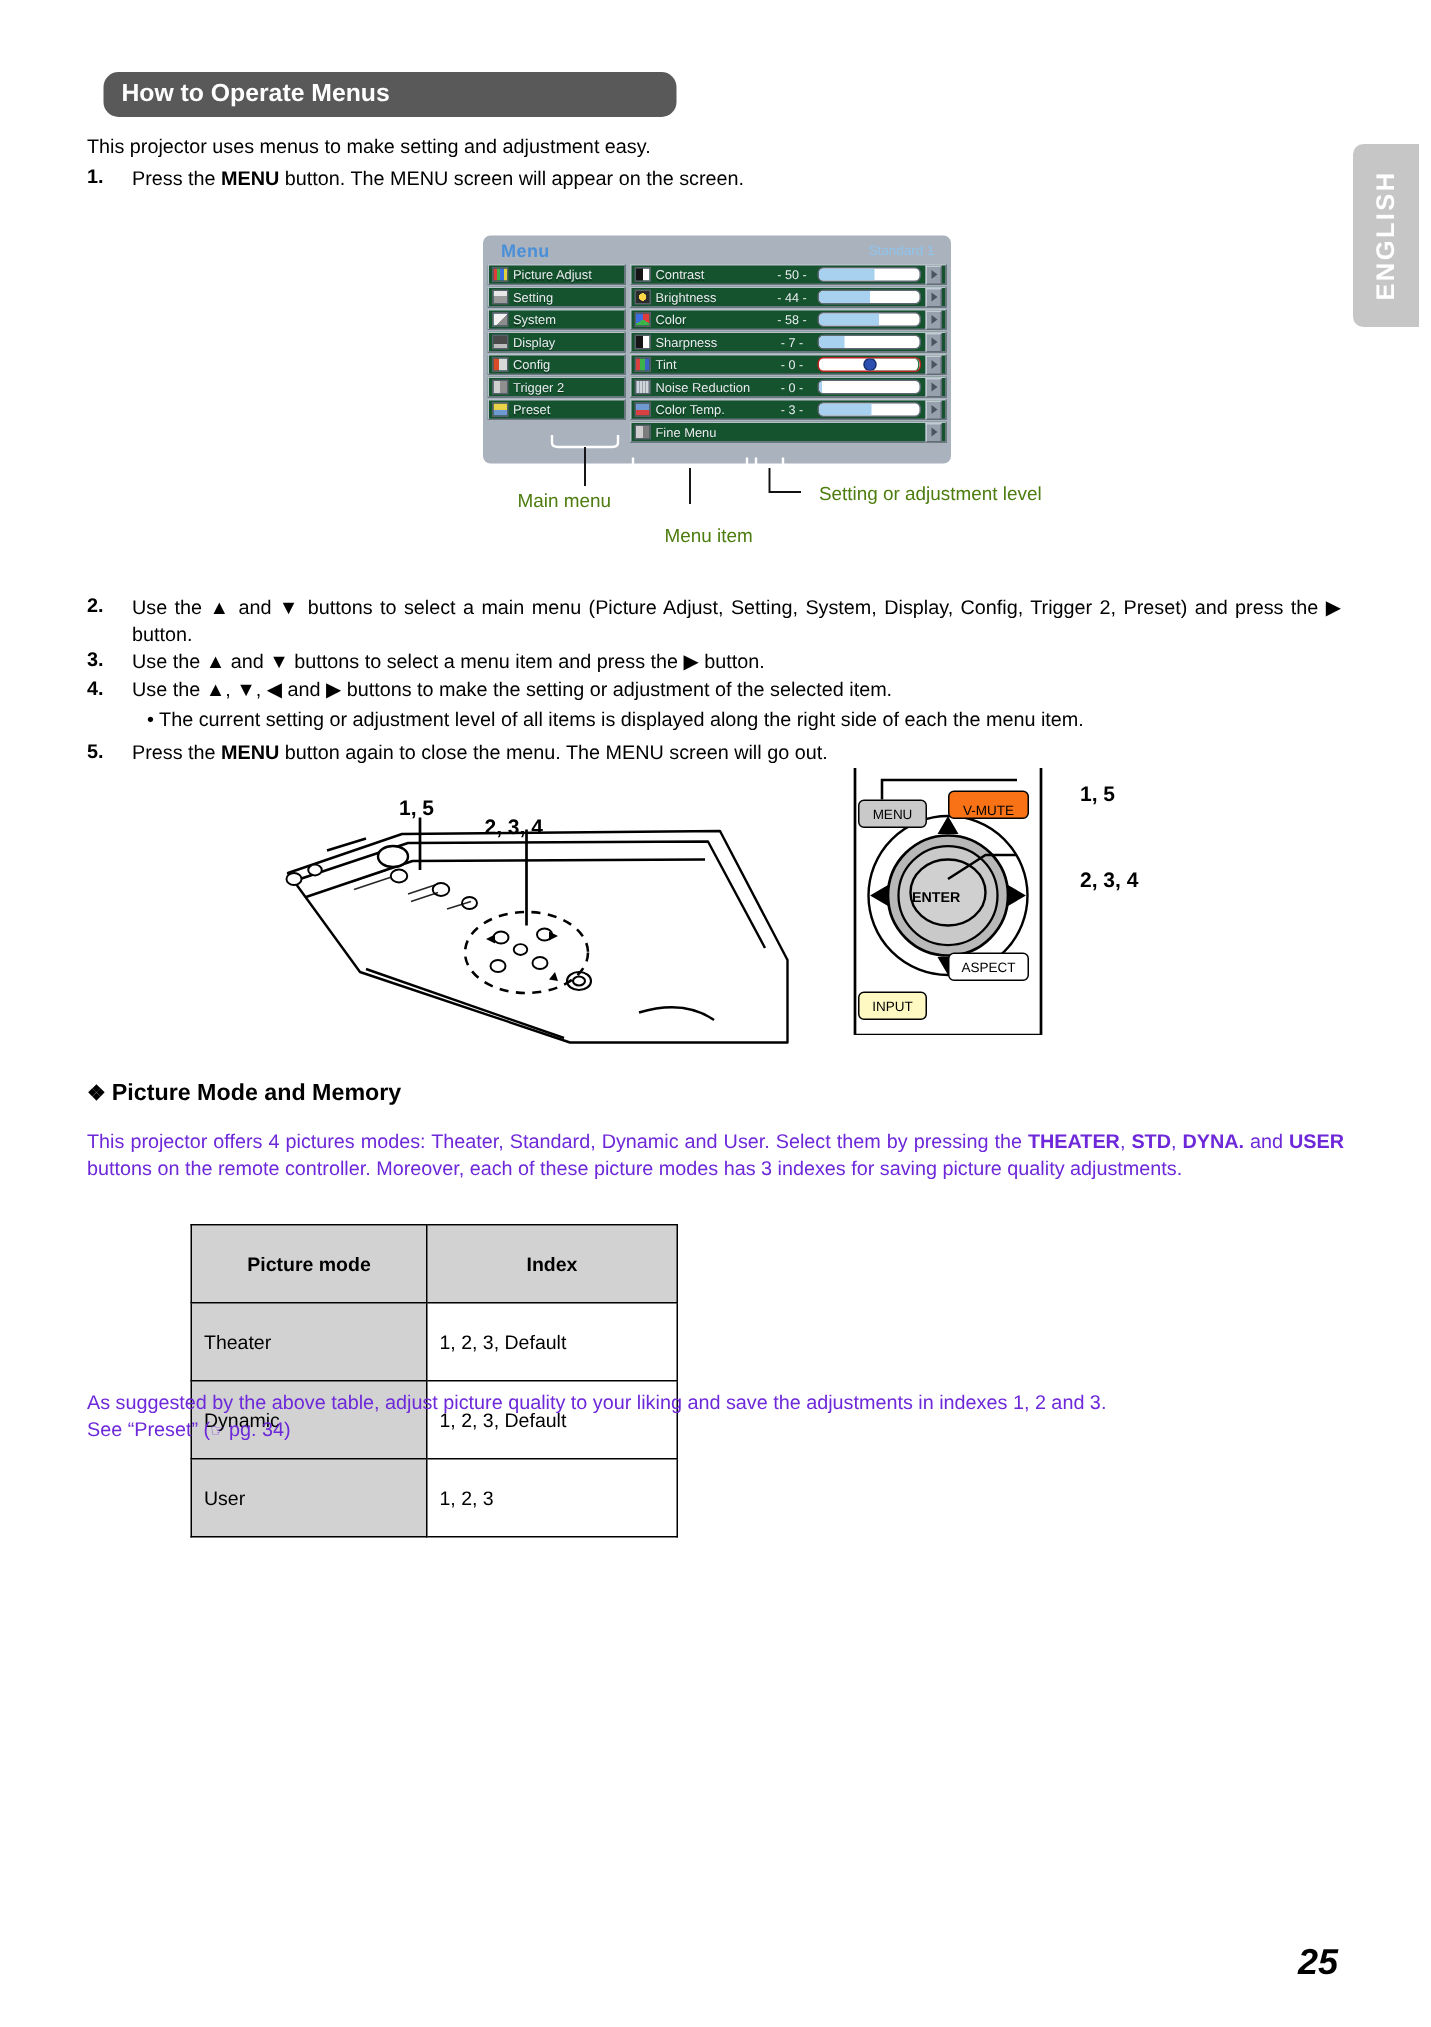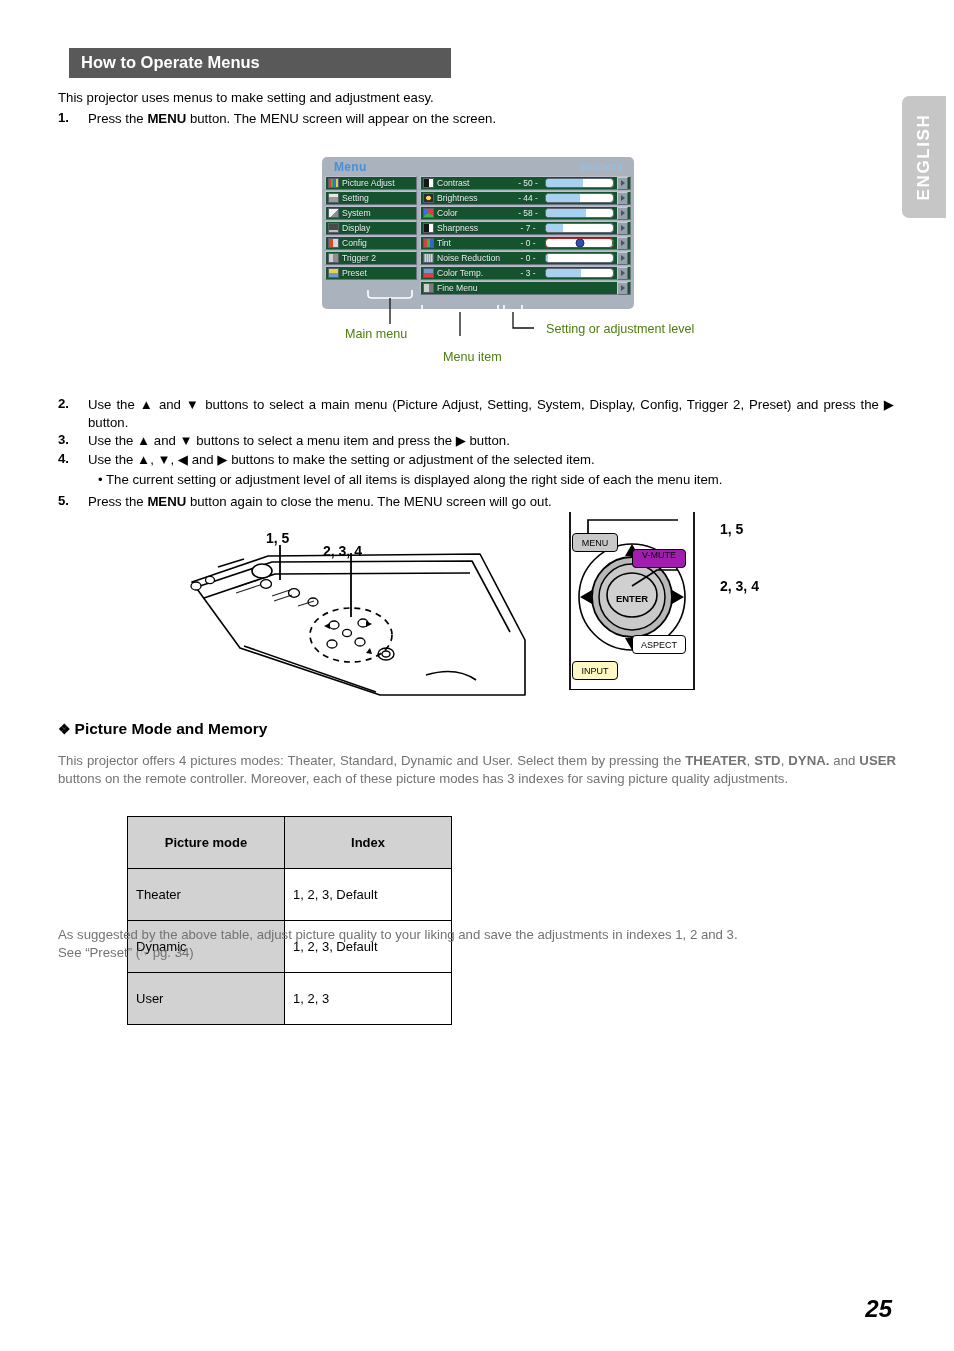--- a/index.html
+++ b/index.html
@@ -46,6 +46,7 @@
     width: 382px;
     height: 30px;
     background: #595959;
+    border-radius: 10px;
   }
   .section-bar-title {
     position: absolute;

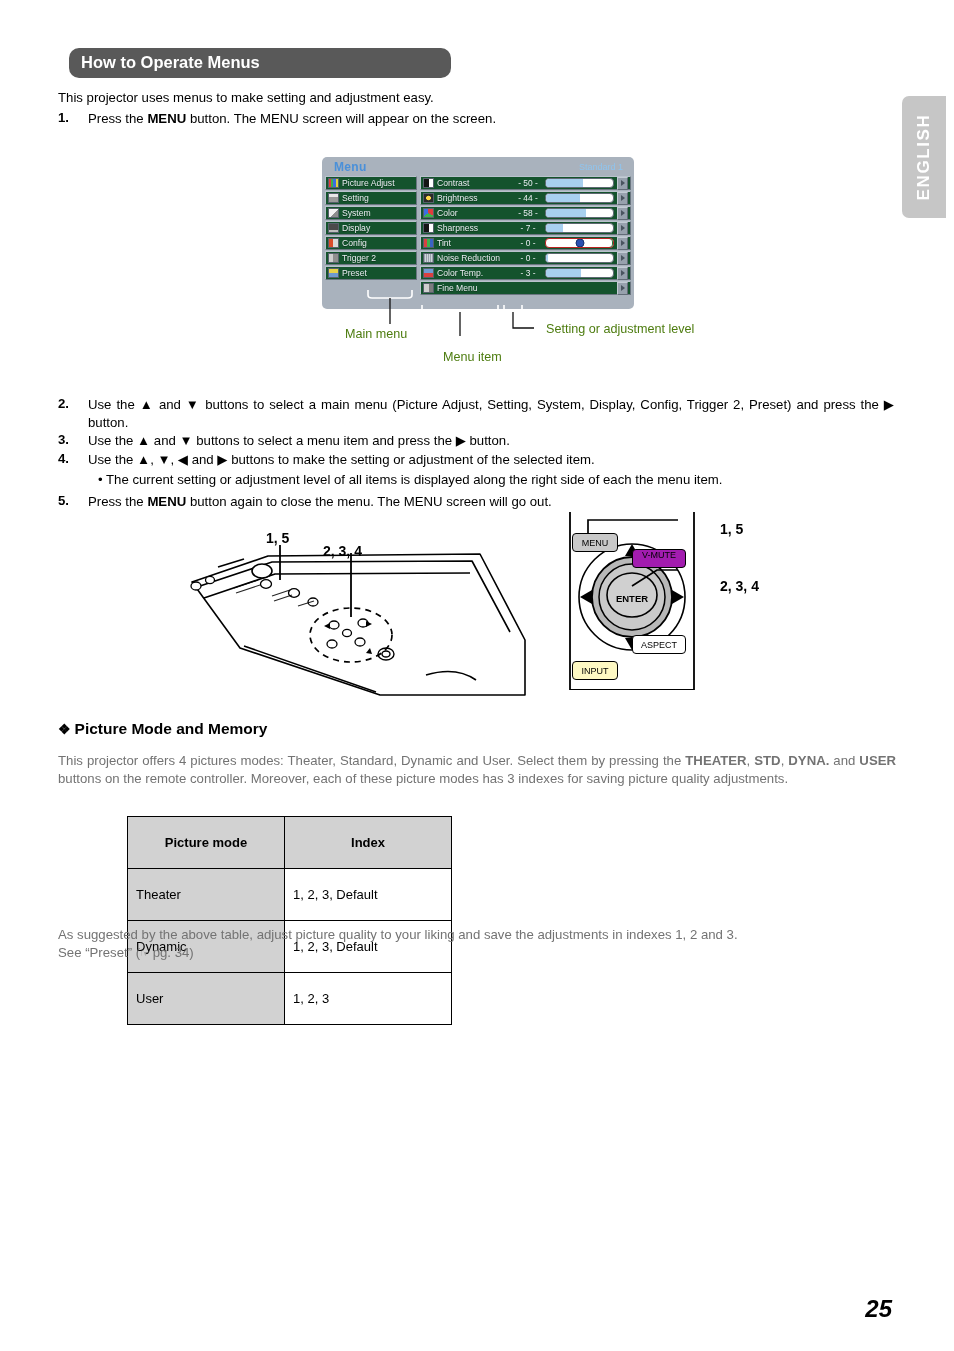--- a/index.html
+++ b/index.html
@@ -556,7 +556,7 @@
 <div class="diagram" style="left:572px; top:533px; width:44px; height:17px; background:#c9c9c9; border:1.6px solid #000; border-radius:4px; display:flex; align-items:center; justify-content:center;">
   <span style="font-size:9px;">MENU</span>
 </div>
-<div class="diagram" style="left:632px; top:549px; width:52px; height:17px; background:#a21caf; border:1.6px solid #000; border-radius:4px; display:flex; align-items:flex-start; justify-content:center;">
+<div class="diagram" style="left:632px; top:527px; width:52px; height:17px; background:#f97316; border:1.6px solid #000; border-radius:4px; display:flex; align-items:flex-end; justify-content:center;">
   <span style="font-size:9px;">V-MUTE</span>
 </div>
 <div class="diagram" style="left:608px; top:590px; width:48px; height:16px; display:flex; align-items:center; justify-content:center;">

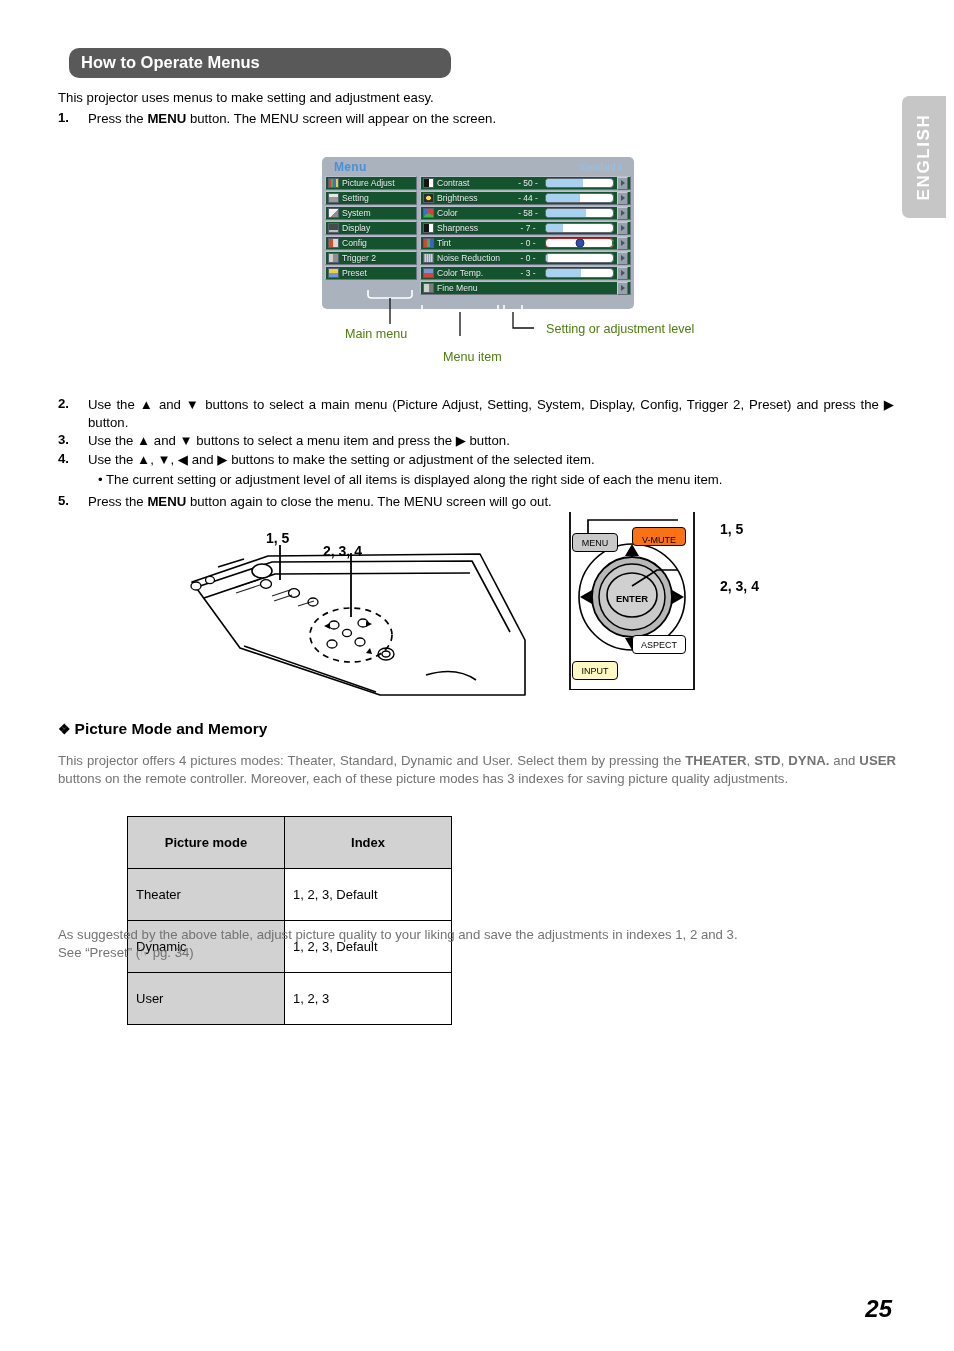--- a/index.html
+++ b/index.html
@@ -559,7 +559,7 @@
 <div class="diagram" style="left:632px; top:527px; width:52px; height:17px; background:#f97316; border:1.6px solid #000; border-radius:4px; display:flex; align-items:flex-end; justify-content:center;">
   <span style="font-size:9px;">V-MUTE</span>
 </div>
-<div class="diagram" style="left:608px; top:590px; width:48px; height:16px; display:flex; align-items:center; justify-content:center;">
+<div class="diagram" style="left:608px; top:590px; width:48px; height:16px; display:flex; align-items:center; ">
   <span style="font-size:9.5px; font-weight:bold;">ENTER</span>
 </div>
 <div class="diagram" style="left:572px; top:661px; width:44px; height:17px; background:#fef9c3; border:1.6px solid #000; border-radius:4px; display:flex; align-items:center; justify-content:center;">

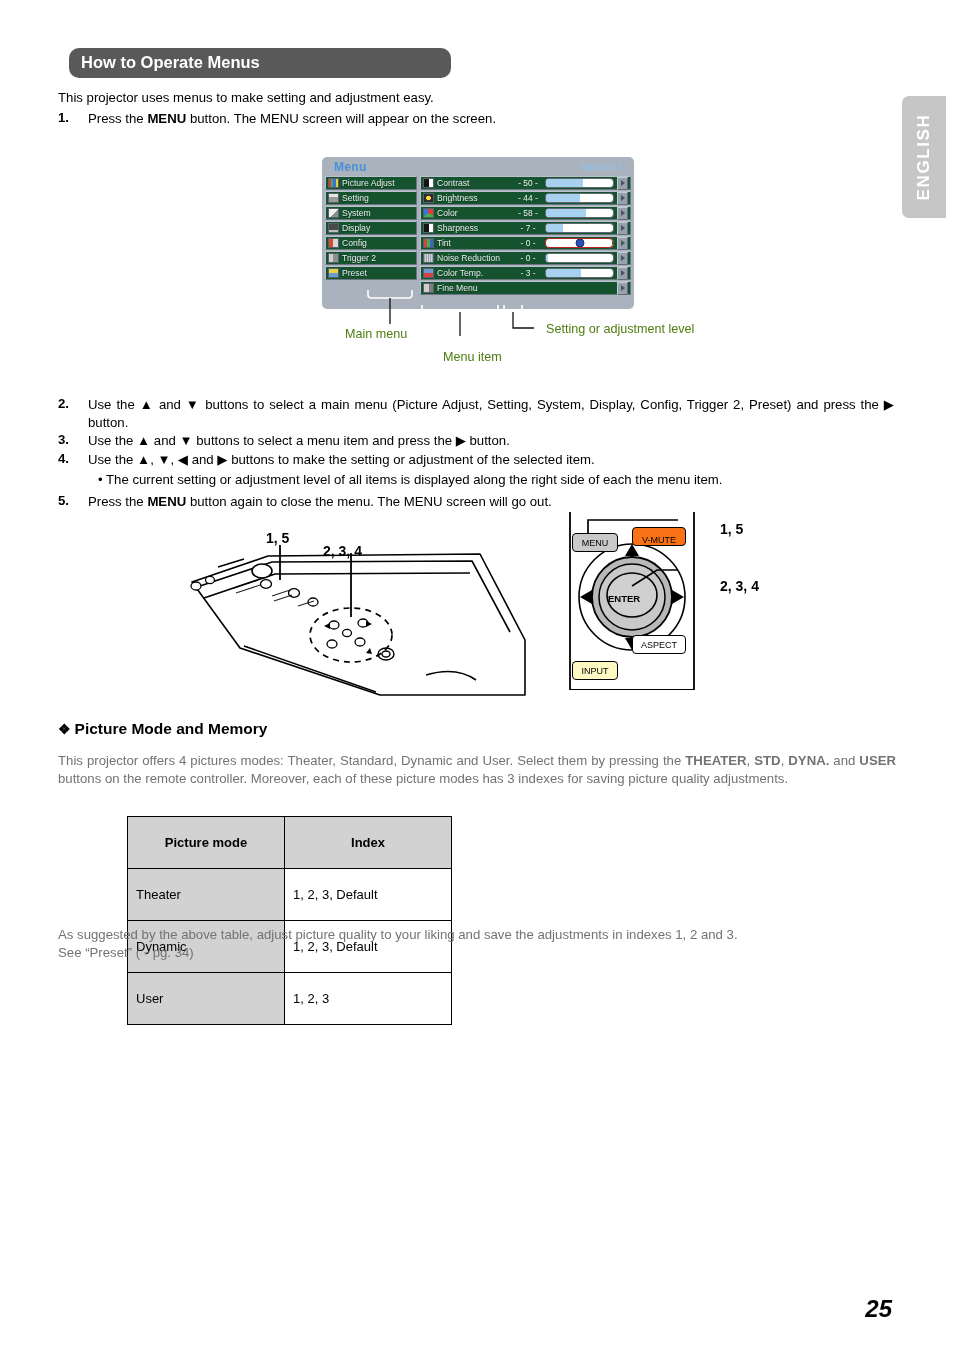--- a/index.html
+++ b/index.html
@@ -62,7 +62,7 @@
     position: absolute;
     font-size: 13.2px;
     line-height: 17.5px;
-    color: #737373;
+    color: #6d28d9;
   }
   .intro-line {
     position: absolute;

